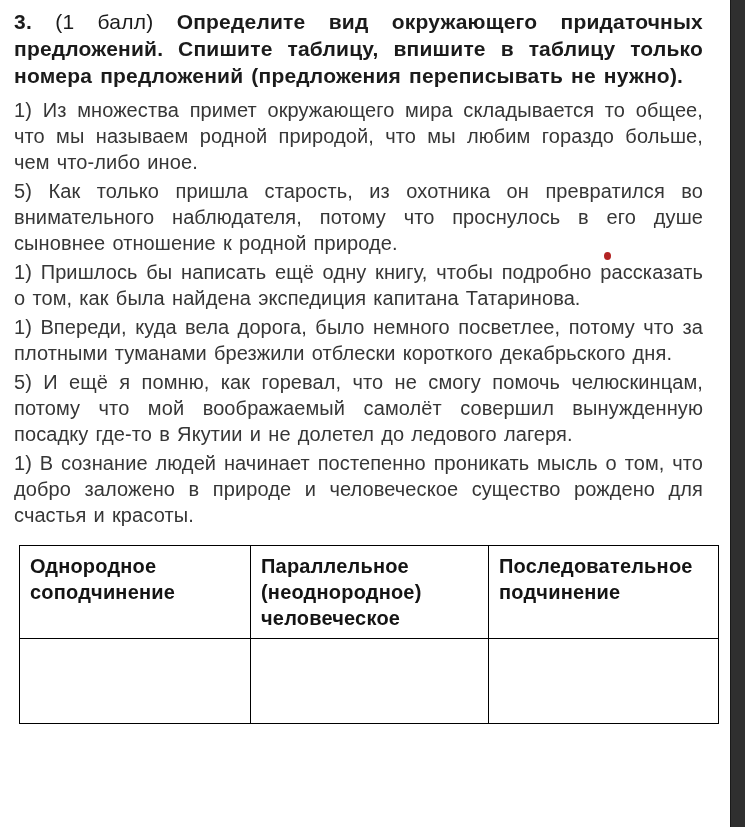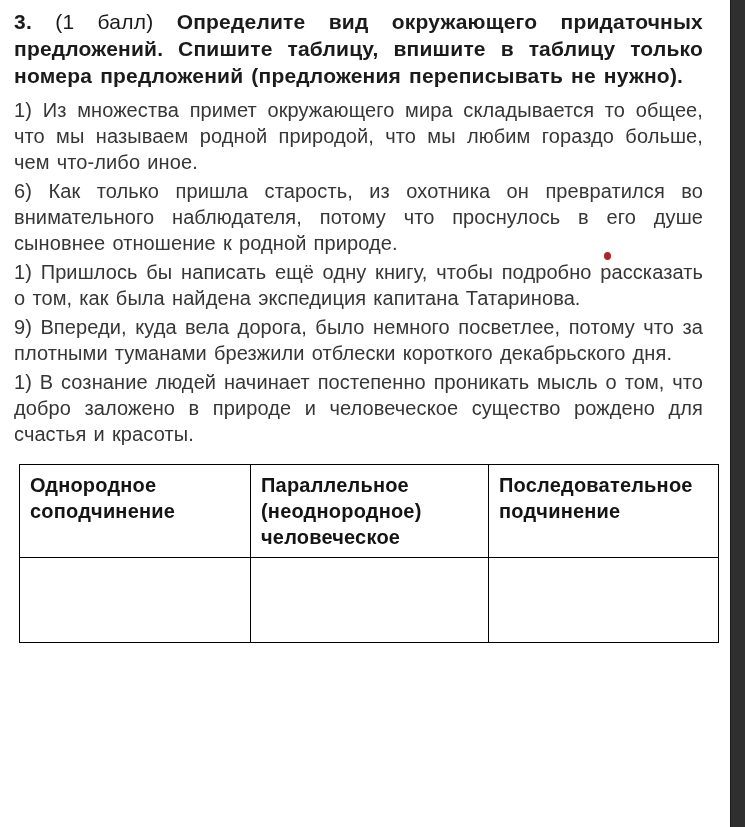--- a/index.html
+++ b/index.html
@@ -96,7 +96,7 @@
     </p>
 
     <p class="sentence">1) Из множества примет окружающего мира складывается то общее, что мы называем родной природой, что мы любим гораздо больше, чем что-либо иное.</p>
-    <p class="sentence">6) Как только пришла старость, из охотника он превратился во внимательного наблюдателя, потому что проснулось в его душе сыновнее отношение к родной природе.</p>
+    <p class="sentence">5) Как только пришла старость, из охотника он превратился во внимательного наблюдателя, потому что проснулось в его душе сыновнее отношение к родной природе.</p>
     <p class="sentence">1) Пришлось бы написать ещё одну книгу, чтобы подробно рассказать о том, как была найдена экспедиция капитана Татаринова.</p>
     <p class="sentence">9) Впереди, куда вела дорога, было немного посветлее, потому что за плотными туманами брезжили отблески короткого декабрьского дня.</p>
     <p class="sentence">1) В сознание людей начинает постепенно проникать мысль о том, что добро заложено в природе и человеческое существо рождено для счастья и красоты.</p>

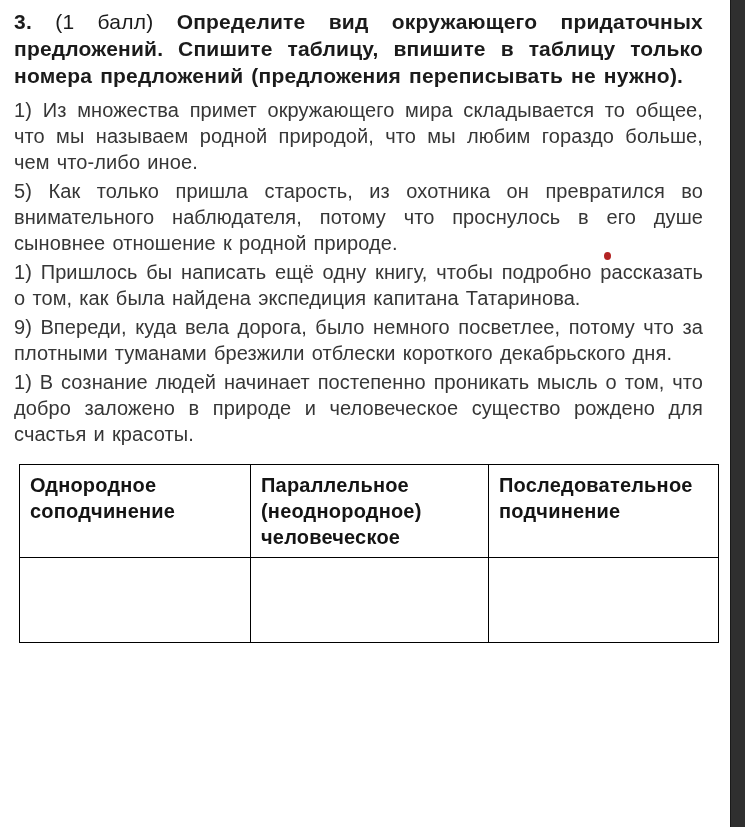--- a/index.html
+++ b/index.html
@@ -98,7 +98,7 @@
     <p class="sentence">1) Из множества примет окружающего мира складывается то общее, что мы называем родной природой, что мы любим гораздо больше, чем что-либо иное.</p>
     <p class="sentence">5) Как только пришла старость, из охотника он превратился во внимательного наблюдателя, потому что проснулось в его душе сыновнее отношение к родной природе.</p>
     <p class="sentence">1) Пришлось бы написать ещё одну книгу, чтобы подробно рассказать о том, как была найдена экспедиция капитана Татаринова.</p>
-    <p class="sentence">9) Впереди, куда вела дорога, было немного посветлее, потому что за плотными туманами брезжили отблески короткого декабрьского дня.</p>
+    <p class="sentence">1) Впереди, куда вела дорога, было немного посветлее, потому что за плотными туманами брезжили отблески короткого декабрьского дня.</p>
     <p class="sentence">1) В сознание людей начинает постепенно проникать мысль о том, что добро заложено в природе и человеческое существо рождено для счастья и красоты.</p>
 
     <span class="red-dot"></span>

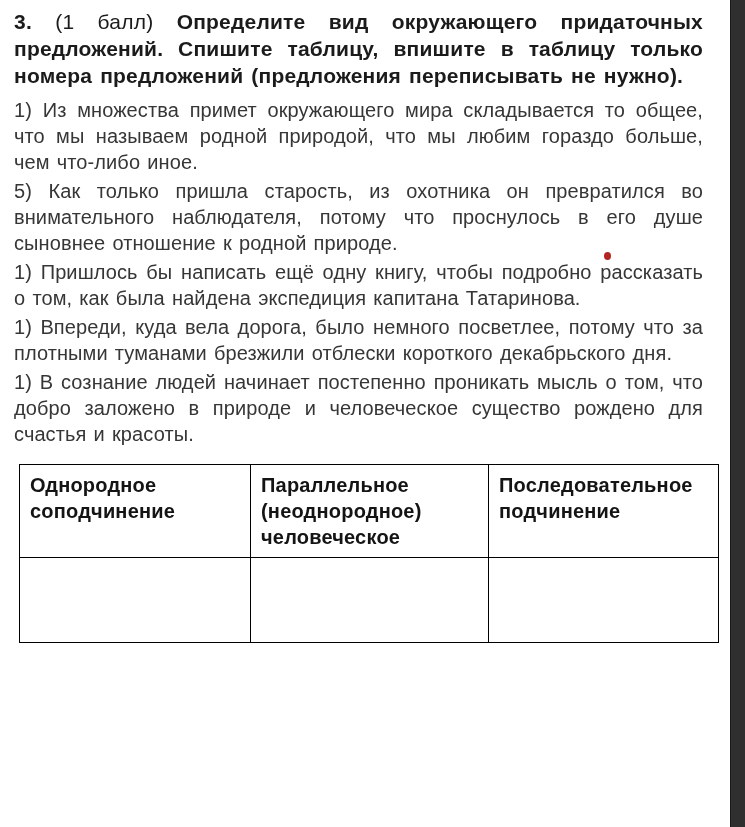--- a/index.html
+++ b/index.html
@@ -99,6 +99,7 @@
     <p class="sentence">5) Как только пришла старость, из охотника он превратился во внимательного наблюдателя, потому что проснулось в его душе сыновнее отношение к родной природе.</p>
     <p class="sentence">1) Пришлось бы написать ещё одну книгу, чтобы подробно рассказать о том, как была найдена экспедиция капитана Татаринова.</p>
     <p class="sentence">1) Впереди, куда вела дорога, было немного посветлее, потому что за плотными туманами брезжили отблески короткого декабрьского дня.</p>
+    <p class="sentence">5) И ещё я помню, как горевал, что не смогу помочь челюскинцам, потому что мой воображаемый самолёт совершил вынужденную посадку где-то в Якутии и не долетел до ледового лагеря.</p>
     <p class="sentence">1) В сознание людей начинает постепенно проникать мысль о том, что добро заложено в природе и человеческое существо рождено для счастья и красоты.</p>
 
     <span class="red-dot"></span>

